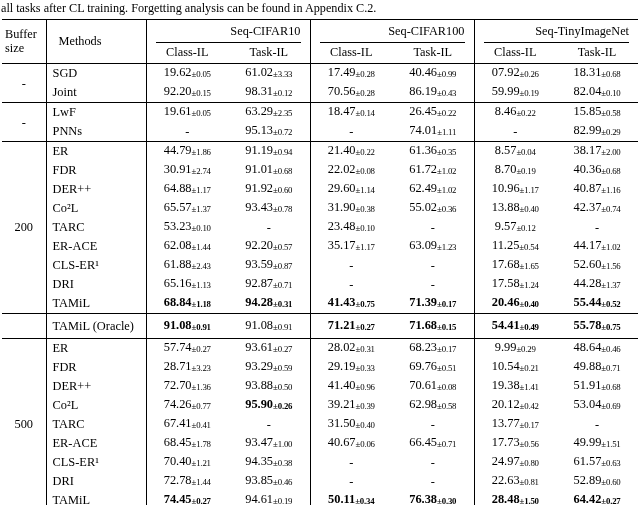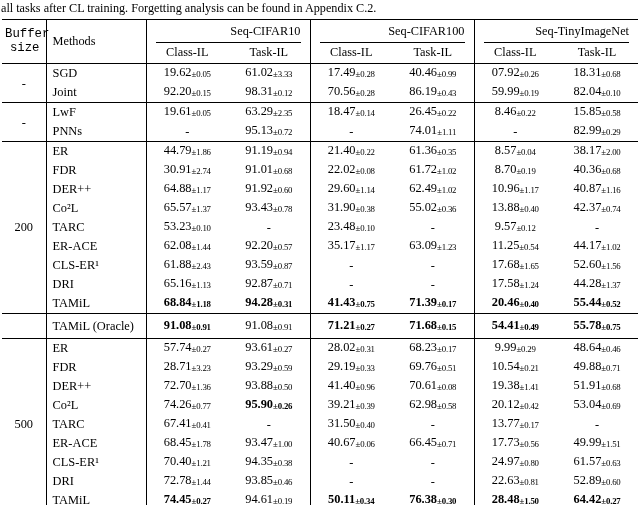--- a/index.html
+++ b/index.html
@@ -15,7 +15,7 @@
   thead th { font-size:12.3px; }
   .hb { border-bottom:1px solid #000; }
   .vl { border-left:1px solid #000; }
-  .buffer-h { text-align:center; padding-left:3px; vertical-align:middle; line-height:13.5px;font-family:Liberation Mono, monospace; }
+  .buffer-h { text-align:left; padding-left:3px; vertical-align:middle; line-height:13.5px; }
   .methods-h { text-align:left; padding-left:6px; vertical-align:middle; }
   .dataset { padding:2px 0 0; vertical-align:bottom; }
   .cmid { margin:0 9px; padding:2px 0 3px; border-bottom:1px solid #000; text-align:right; }

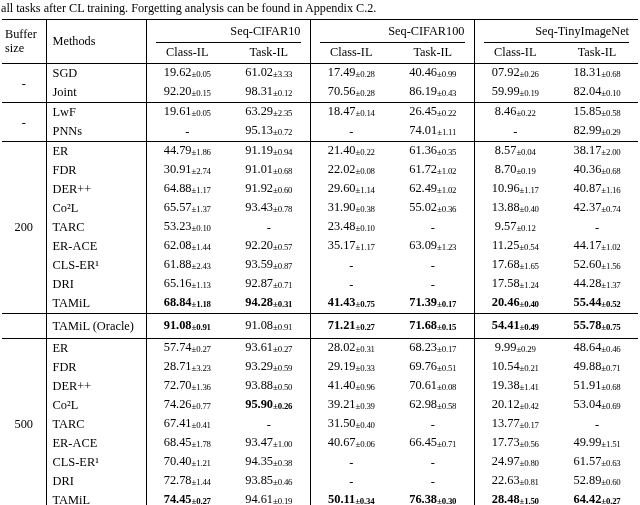--- a/index.html
+++ b/index.html
@@ -16,7 +16,7 @@
   .hb { border-bottom:1px solid #000; }
   .vl { border-left:1px solid #000; }
   .buffer-h { text-align:left; padding-left:3px; vertical-align:middle; line-height:13.5px; }
-  .methods-h { text-align:left; padding-left:6px; vertical-align:middle; }
+  .methods-h { text-align:left; padding-left:12px; vertical-align:middle; }
   .dataset { padding:2px 0 0; vertical-align:bottom; }
   .cmid { margin:0 9px; padding:2px 0 3px; border-bottom:1px solid #000; text-align:right; }
   .sub { padding:2px 0 3px; }

